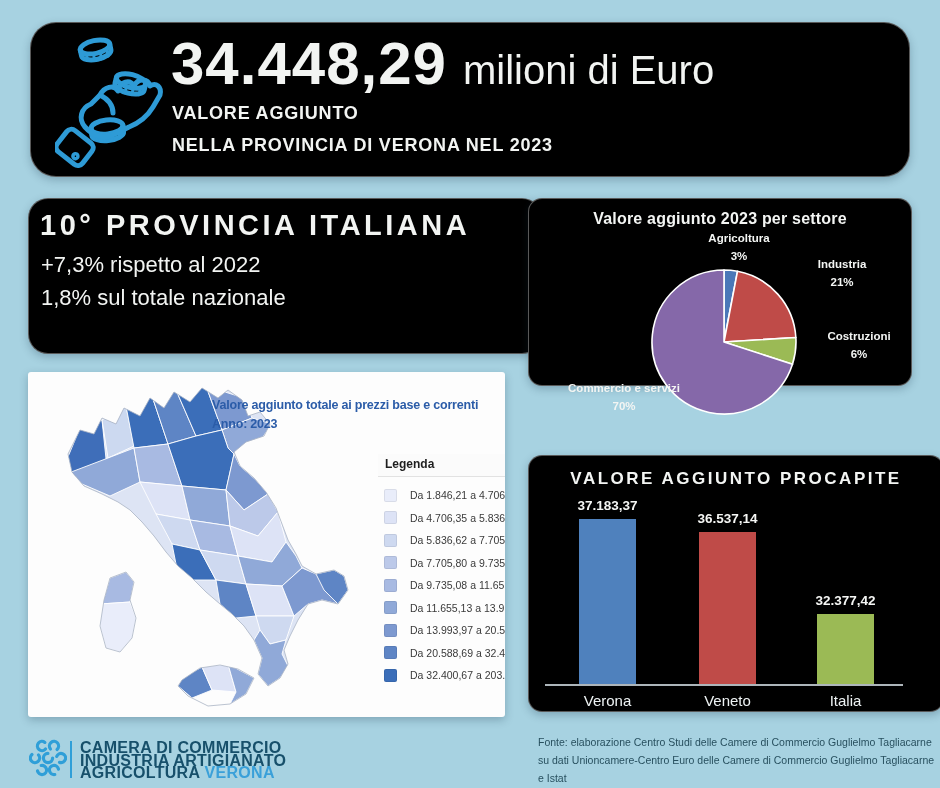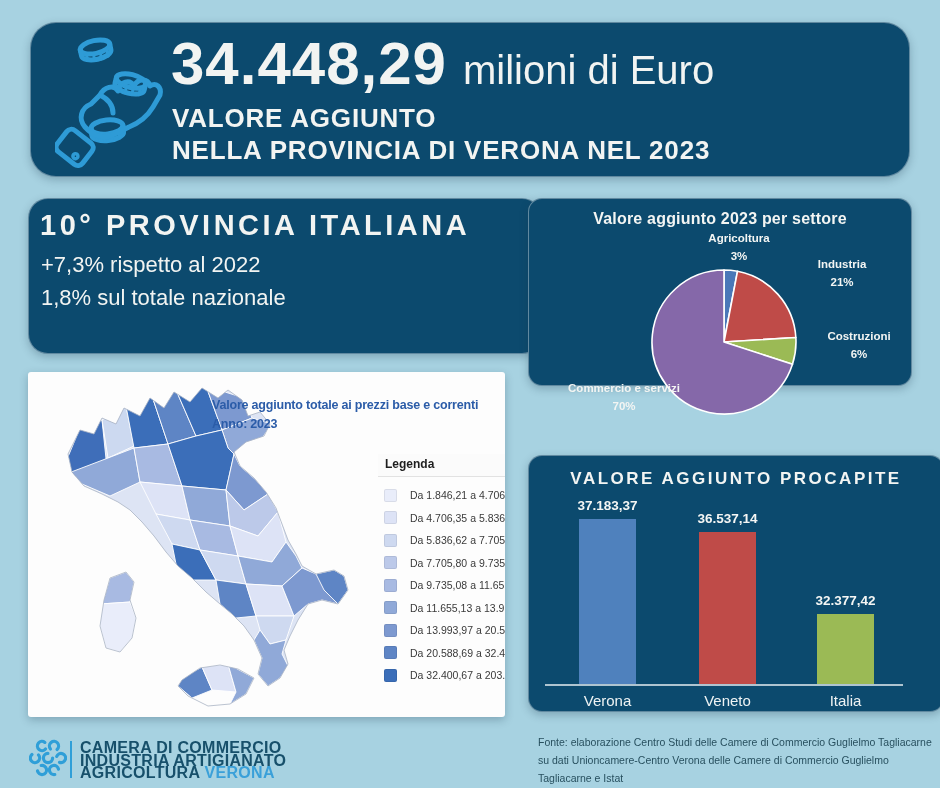--- a/index.html
+++ b/index.html
@@ -5,7 +5,7 @@
   html,body{margin:0;padding:0;}
   body{font-family:"Liberation Sans","DejaVu Sans",sans-serif;background:#8fc3d6;}
   .page{position:relative;width:940px;height:788px;background:#a7d2e1;overflow:hidden;}
-  .card{position:absolute;background:#0c4a6e;border:1px solid rgba(255,255,255,.35);
+  .card{position:absolute;background:#000000;border:1px solid rgba(255,255,255,.35);
         box-shadow:0 3px 8px rgba(25,55,75,.28);box-sizing:border-box;}
   
   .header-card{left:30px;top:22px;width:880px;height:155px;border-radius:26px;color:#f2f4f2;}

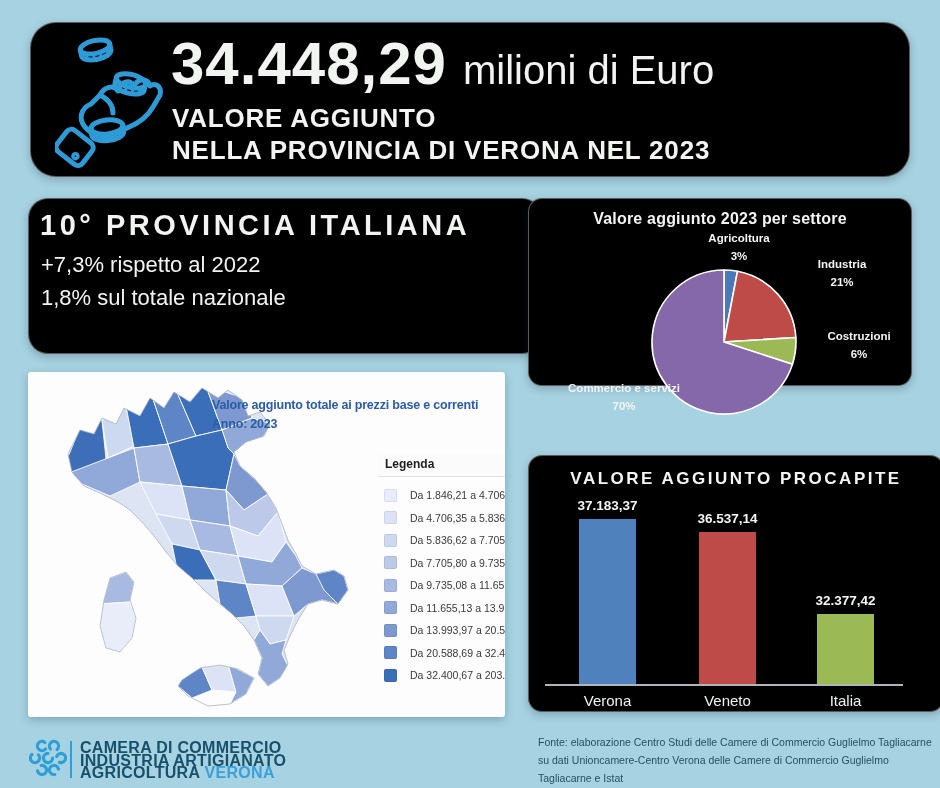--- a/index.html
+++ b/index.html
@@ -13,7 +13,7 @@
   .amount-row{position:absolute;left:140px;top:6px;display:flex;align-items:baseline;white-space:nowrap;}
   .amount{font-size:60px;font-weight:700;letter-spacing:1px;}
   .amount-unit{font-size:40px;font-weight:400;margin-left:16px;}
-  .h-sub{position:absolute;left:141px;font-size:26px;font-weight:700;letter-spacing:.8px;white-space:nowrap;}
+  .h-sub{position:absolute;left:141px;font-size:18px;font-weight:700;letter-spacing:.8px;white-space:nowrap;}
   .h-sub1{top:80px;} .h-sub2{top:112px;}
   
   .rank-card{left:28px;top:198px;width:514px;height:156px;border-radius:20px;color:#f2f4f2;}

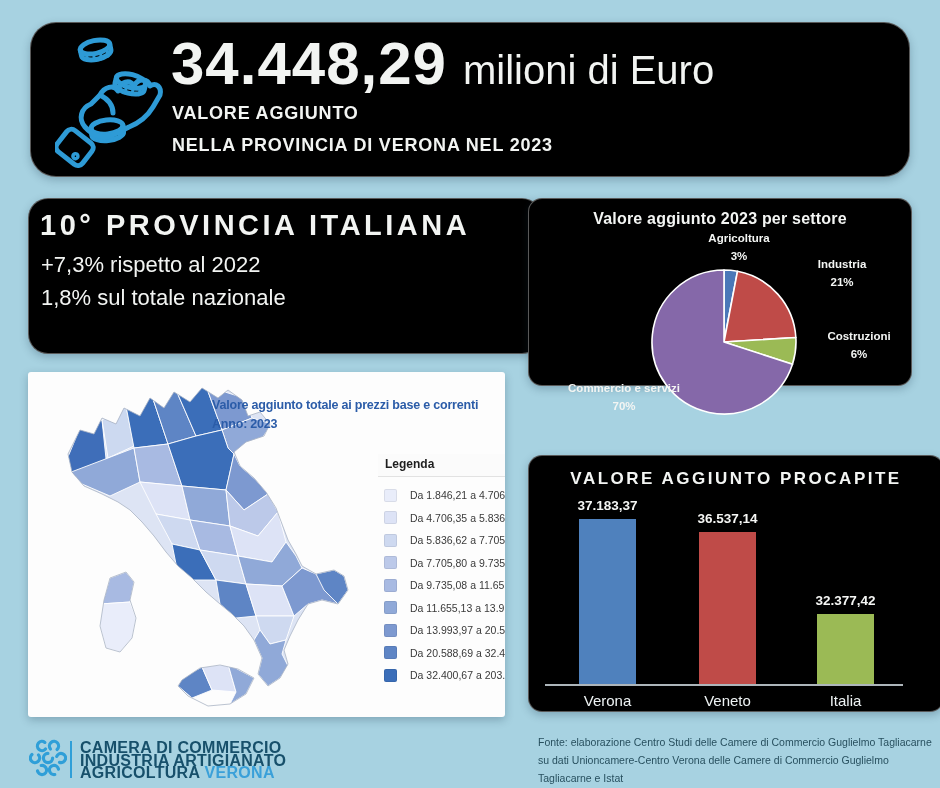--- a/index.html
+++ b/index.html
@@ -273,7 +273,7 @@
   </div>
   <div class="source-text">
     <div>Fonte: elaborazione Centro Studi delle Camere di Commercio Guglielmo Tagliacarne</div>
-    <div>su dati Unioncamere-Centro Verona delle Camere di Commercio Guglielmo Tagliacarne e Istat</div>
+    <div>su dati Unioncamere-Centro Euro delle Camere di Commercio Guglielmo Tagliacarne e Istat</div>
   </div>
 
 </div>

